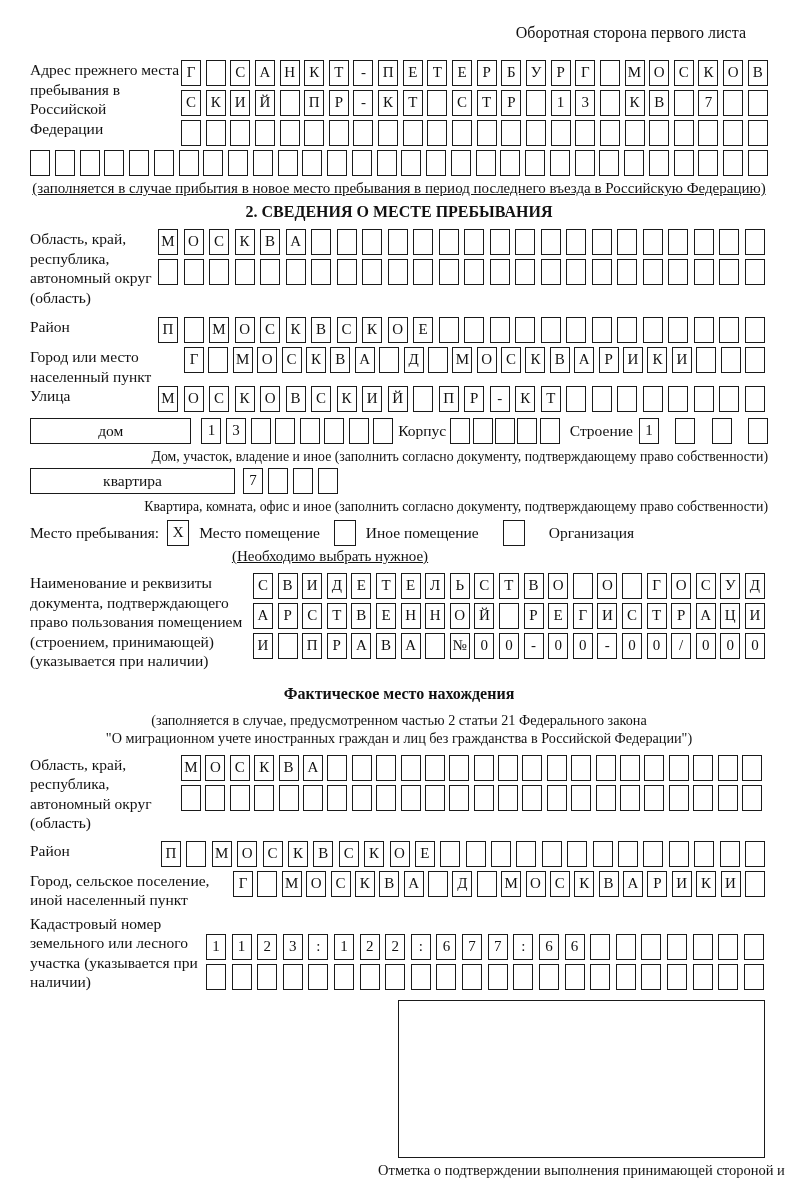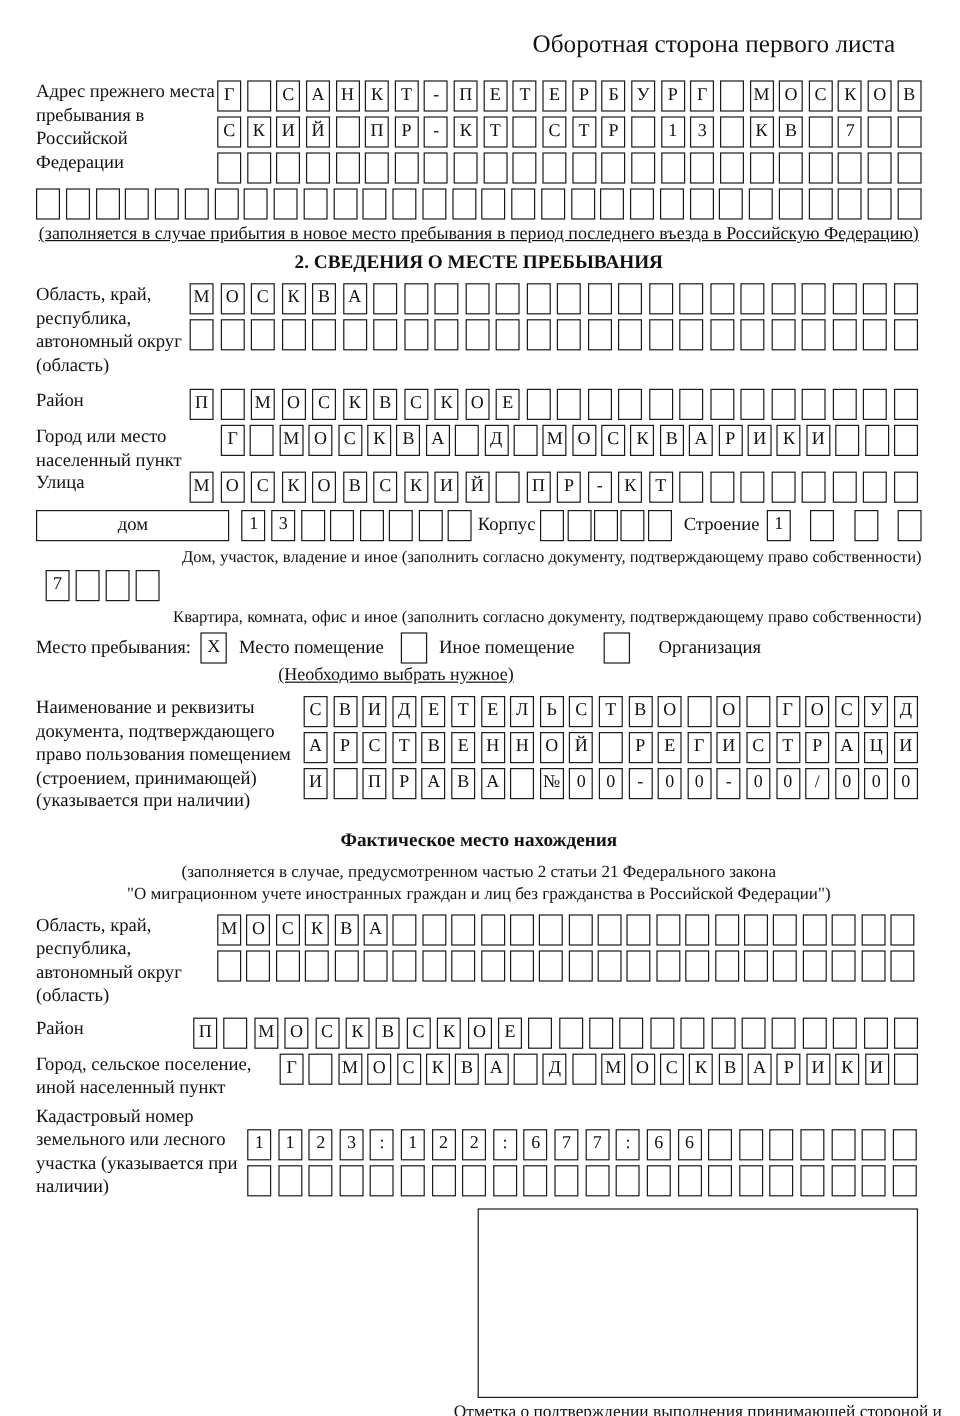--- a/index.html
+++ b/index.html
@@ -17,7 +17,7 @@
     padding-top:24px;
     text-align:right;
     padding-right:22px;
-    font-size:21px;
+    font-size:16px;
   }
   .frow{display:flex;align-items:flex-start;}
   .label{font-size:15.5px;line-height:19.5px;}

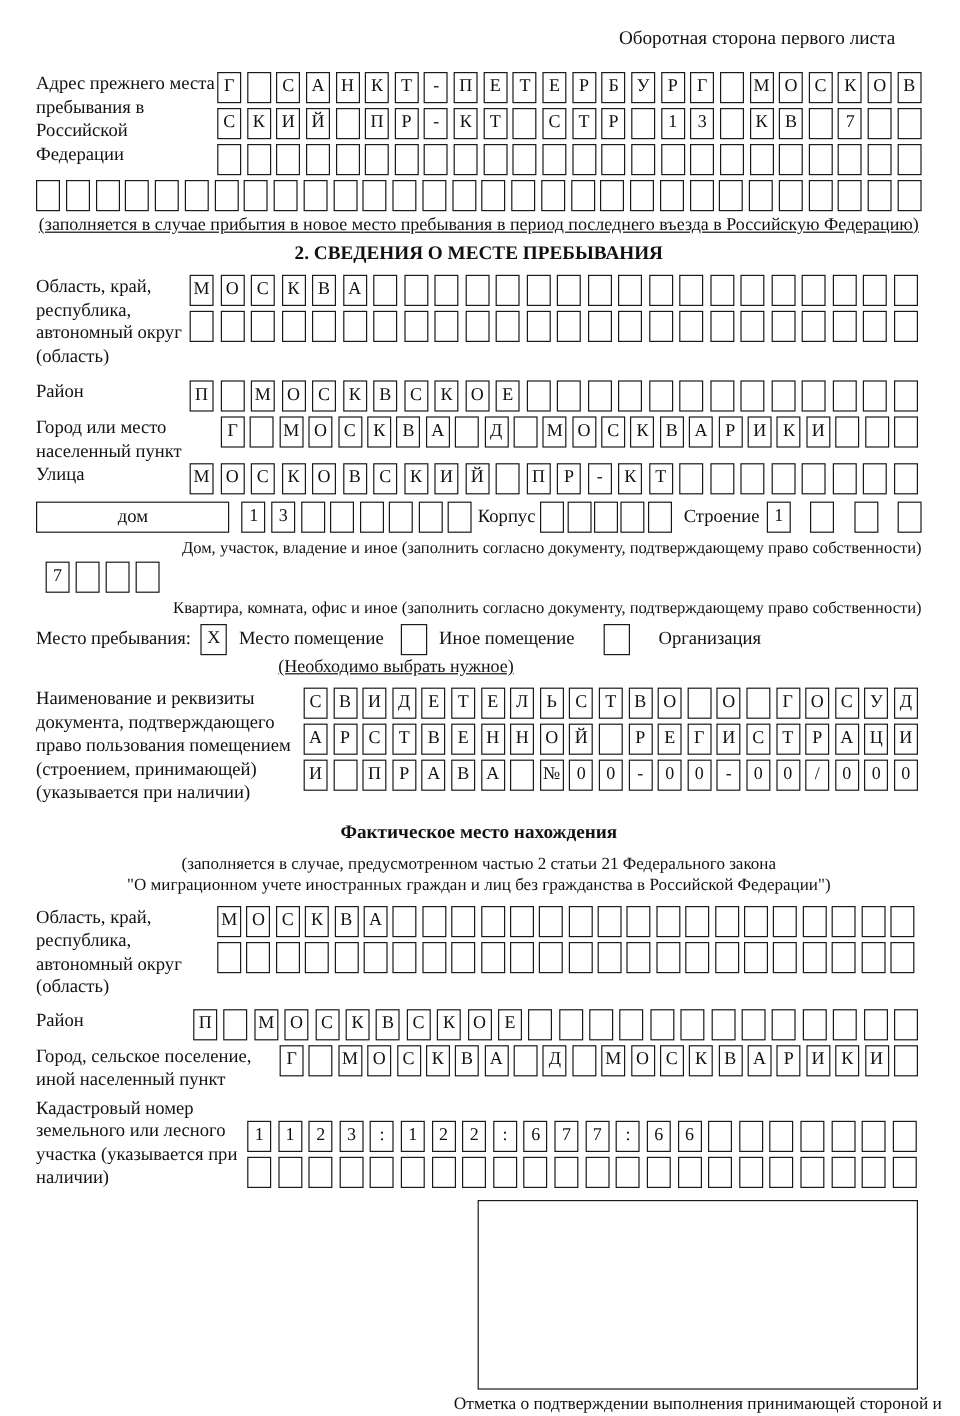--- a/index.html
+++ b/index.html
@@ -373,6 +373,7 @@
   <div class="small-note-left">Дом, участок, владение и иное (заполнить согласно документу, подтверждающему право собственности)</div>
 
   <div class="frow" style="margin-top:3px;">
+    <div class="labelbox" style="width:205px;">квартира</div>
     <div class="grid" style="width:95px;margin-left:8px;">
         <span class="cell">7</span>
         <span class="cell"></span>

